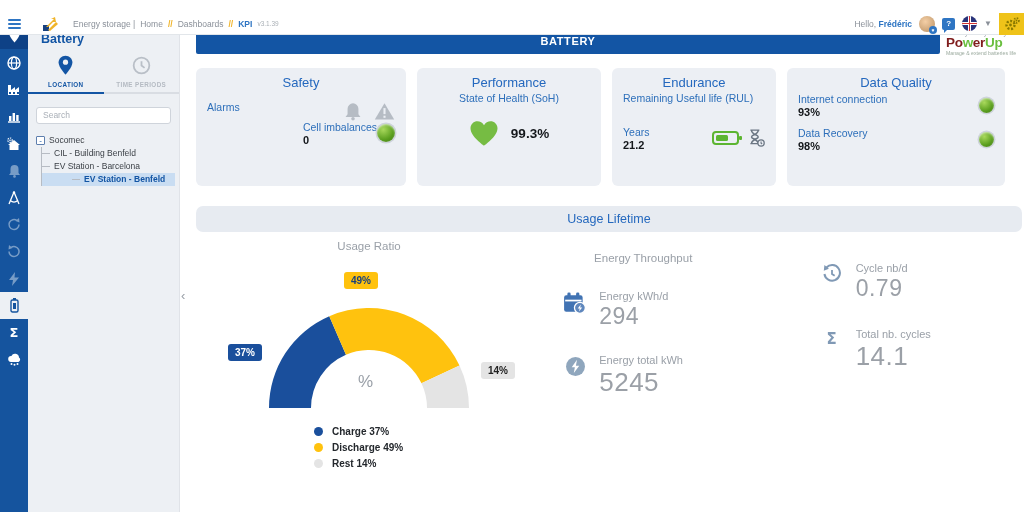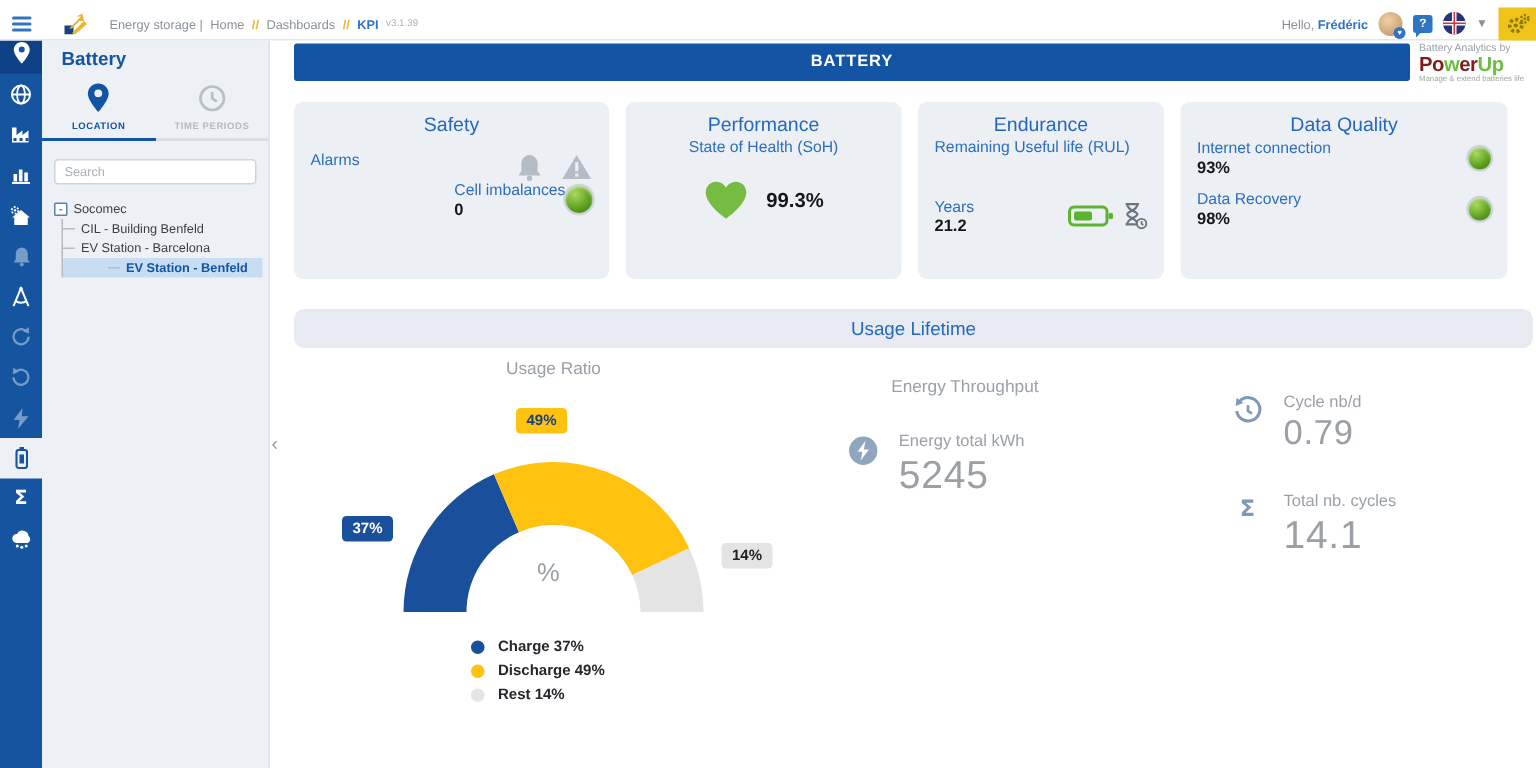--- a/index.html
+++ b/index.html
@@ -7,7 +7,7 @@
   .stage { position:relative; width:1024px; height:512px; background:#fff; }
 
   
-  .topbar { position:absolute; left:0; top:5px; width:1024px; height:22px; background:#fff; border-bottom:1px solid #e2e6ea; display:flex; align-items:center; z-index:5; }
+  .topbar { position:absolute; left:0; top:13px; width:1024px; height:22px; background:#fff; border-bottom:1px solid #e2e6ea; display:flex; align-items:center; z-index:5; }
   .hamburger { width:28px; display:flex; flex-direction:column; gap:2px; align-items:center; cursor:pointer; }
   .hamburger span { width:13px; height:2px; background:#2e75c3; border-radius:1px; }
   .applogo { width:17px; height:14px; margin-left:14px; position:relative; }

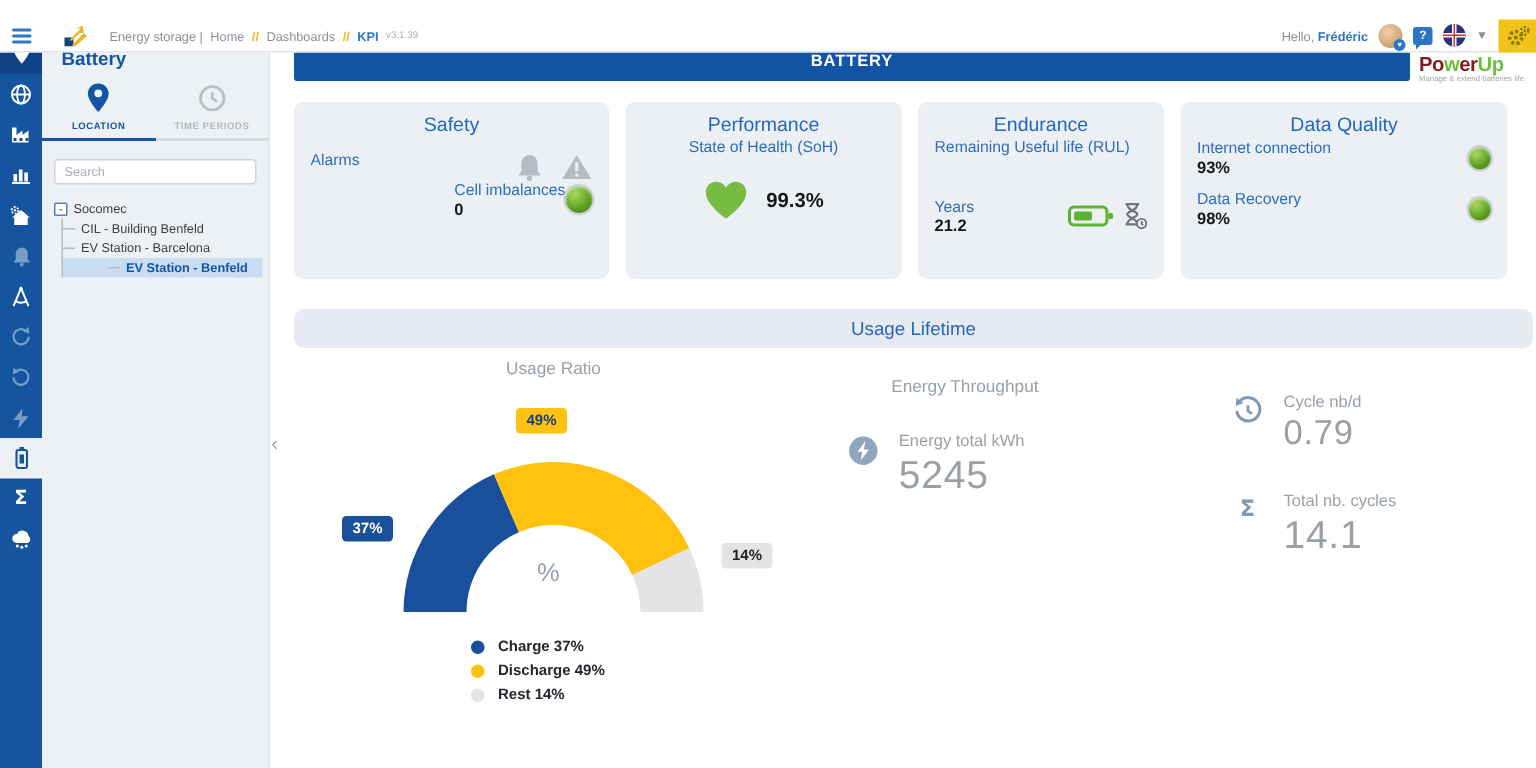--- a/index.html
+++ b/index.html
@@ -361,7 +361,7 @@
       <div class="card card-endur">
         <div class="card-title">Endurance</div>
         <div class="lbl" style="margin-top:2px;">Remaining Useful life (RUL)</div>
-        <div class="row-between" style="margin-top:28px;">
+        <div class="row-between" style="margin-top:22px;">
           <span>
             <div class="lbl">Years</div>
             <div class="val">21.2</div>

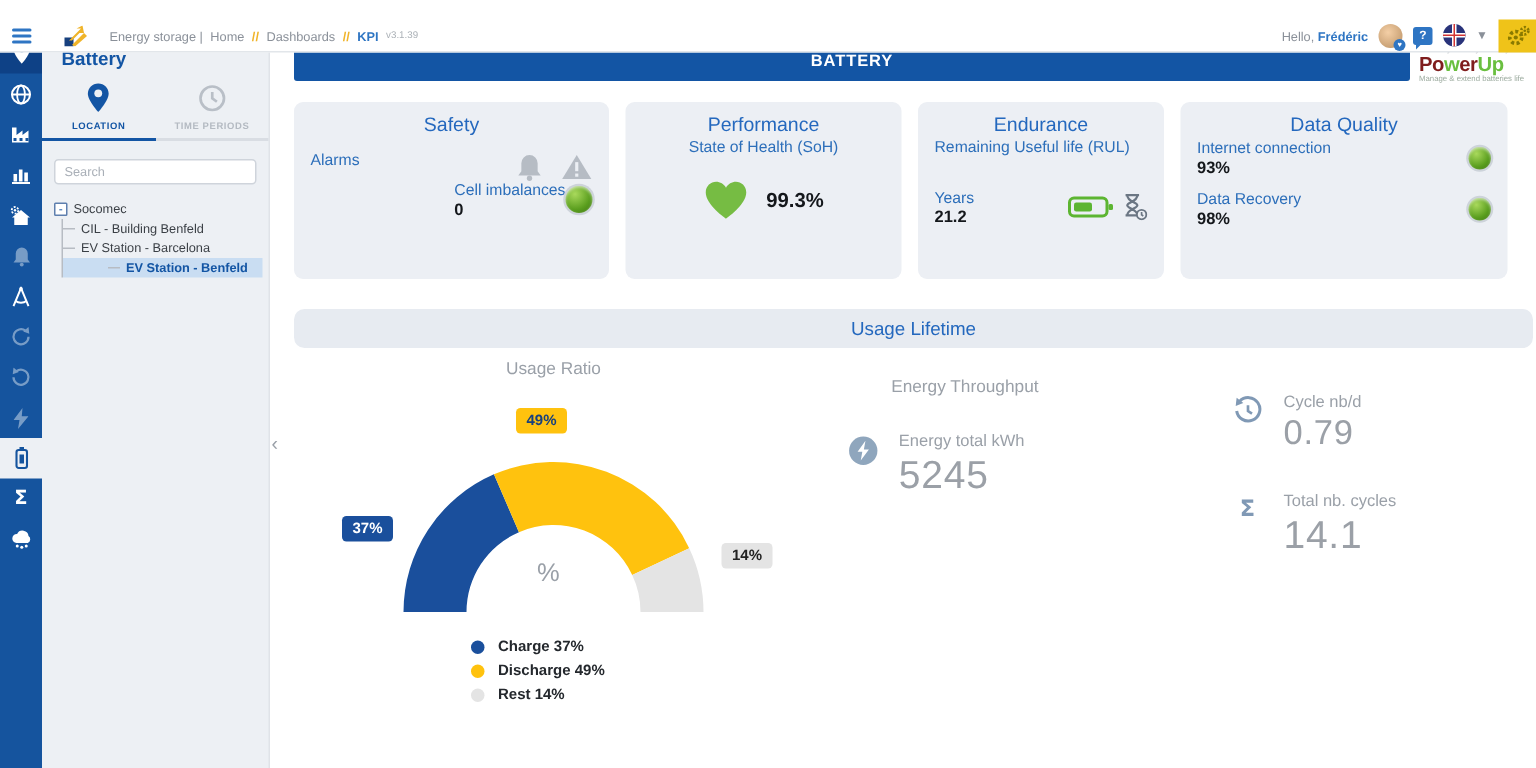--- a/index.html
+++ b/index.html
@@ -435,6 +435,22 @@
 
       <div class="metric-col energy-col">
         <div class="metric-title">Energy Throughput</div>
+        <div class="metric">
+          <span class="mi">
+            <svg width="24" height="23" viewBox="0 0 22 21">
+                <rect x="1" y="3" width="17" height="15" rx="2" fill="#4173b3"></rect>
+                <rect x="4" y="0.5" width="3" height="5" rx="1.2" fill="#4173b3"></rect>
+                <rect x="12" y="0.5" width="3" height="5" rx="1.2" fill="#4173b3"></rect>
+                <rect x="2" y="7" width="15" height="1.6" fill="#fff"></rect>
+                <circle cx="15.5" cy="14.5" r="5" fill="#5f87bd" stroke="#fff" stroke-width="1.2"></circle>
+                <polygon points="16.3,11.5 13.5,15 15.3,15 14.7,17.8 17.6,14.1 15.7,14.1" fill="#fff"></polygon>
+              </svg>
+          </span>
+          <span>
+            <div class="m-label">Energy kWh/d</div>
+            <div class="m-value">294</div>
+          </span>
+        </div>
         <div class="metric" style="margin-top:24px;">
           <span class="mi">
             <svg width="21" height="21" viewBox="0 0 20 20">

